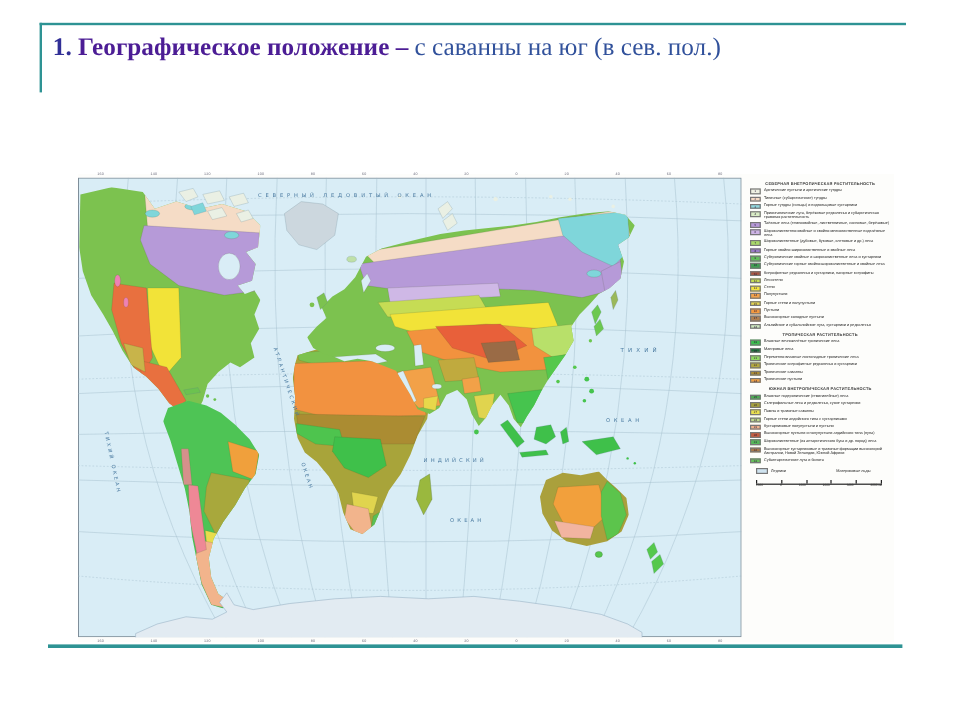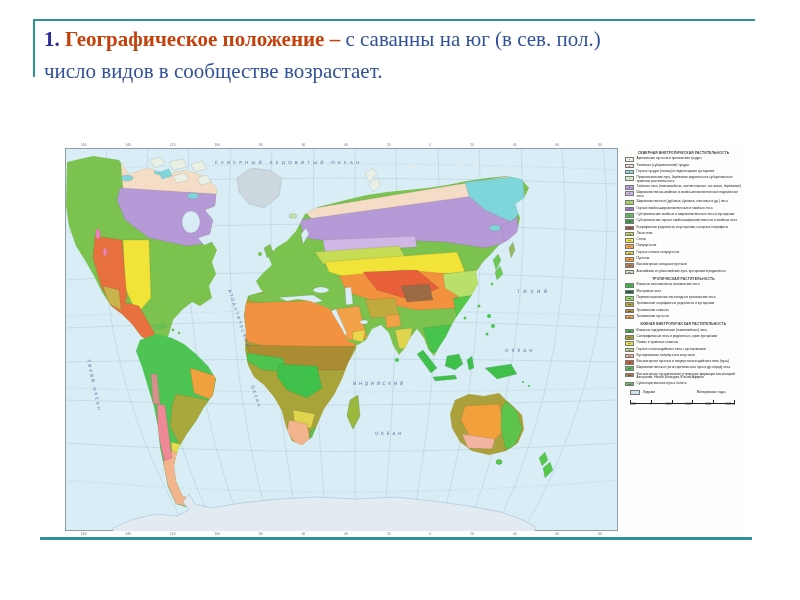--- a/index.html
+++ b/index.html
@@ -14,7 +14,7 @@
          font-family:"Liberation Serif",serif;font-size:21px;line-height:1.5;color:#31519b}
   .title .num,.title .emph,.title .sep{font-weight:bold}
   .title .num{color:#312f96}
-  .title .emph,.title .sep{color:#c2410c}
+  .title .emph,.title .sep{color:#4c1d95}
 
   .map-wrap{position:absolute;left:65px;top:145px;width:680px;height:390px;background:#fdfdfb}
   svg.map{position:absolute;left:0;top:3px;width:553px;height:383px;display:block}

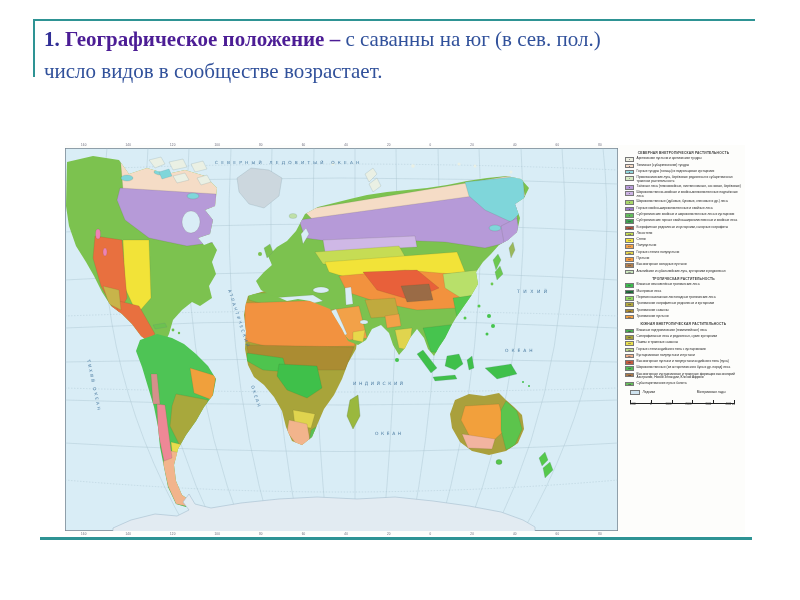--- a/index.html
+++ b/index.html
@@ -55,7 +55,6 @@
   <span class="emph">Географическое положение</span>
   <span class="sep">–</span>
   <span class="body1">с саванны на юг (в сев. пол.)</span><br>
-  <span class="body2">число видов в сообществе возрастает.</span>
 </div>
 
 <div class="map-wrap">

